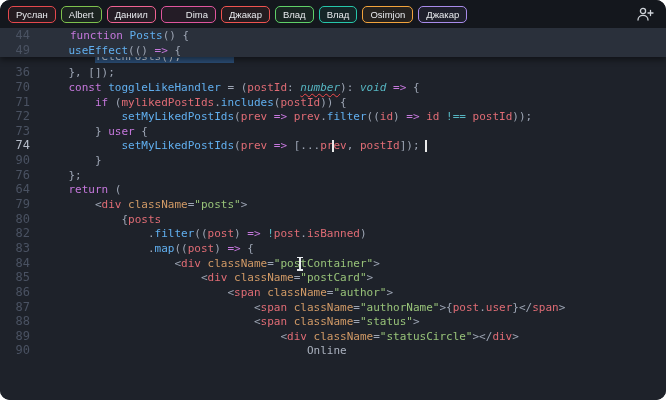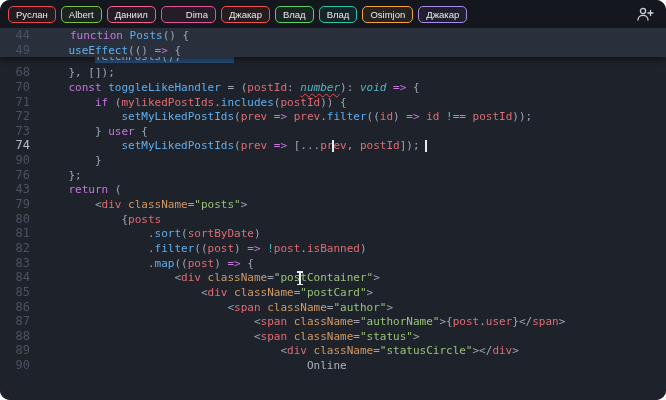--- a/index.html
+++ b/index.html
@@ -83,7 +83,7 @@
         <div class="row partial-row"><span class="gutter"></span><span class="code">        <span class="selection">fetchPosts();        </span></span></div>
       </div>
     <div>
-        <div class="row"><span class="gutter">68</span><span class="code"><span style="color: rgb(157, 165, 180);">    }, []);</span></span></div>
+        <div class="row"><span class="gutter">36</span><span class="code"><span style="color: rgb(157, 165, 180);">    }, []);</span></span></div>
         <div class="row"><span class="gutter">70</span><span class="code"><span style="color: rgb(171, 178, 191);">    </span><span style="color: rgb(198, 120, 221);">const</span><span style="color: rgb(171, 178, 191);"> </span><span style="color: rgb(97, 175, 239);">toggleLikeHandler</span><span style="color: rgb(157, 165, 180);"> = (</span><span style="color: rgb(224, 108, 117);">postId</span><span style="color: rgb(157, 165, 180);">: </span><span class="squiggle" style="color: rgb(86, 182, 194); font-style: italic;">number</span><span style="color: rgb(157, 165, 180);">): </span><span style="color: rgb(86, 182, 194); font-style: italic;">void</span><span style="color: rgb(171, 178, 191);"> </span><span style="color: rgb(198, 120, 221);">=&gt;</span><span style="color: rgb(157, 165, 180);"> {</span></span></div>
         <div class="row"><span class="gutter">71</span><span class="code"><span style="color: rgb(171, 178, 191);">        </span><span style="color: rgb(198, 120, 221);">if</span><span style="color: rgb(157, 165, 180);"> (</span><span style="color: rgb(224, 108, 117);">mylikedPostIds</span><span style="color: rgb(157, 165, 180);">.</span><span style="color: rgb(97, 175, 239);">includes</span><span style="color: rgb(157, 165, 180);">(</span><span style="color: rgb(224, 108, 117);">postId</span><span style="color: rgb(157, 165, 180);">)) {</span></span></div>
         <div class="row"><span class="gutter">72</span><span class="code"><span style="color: rgb(171, 178, 191);">            </span><span style="color: rgb(97, 175, 239);">setMyLikedPostIds</span><span style="color: rgb(157, 165, 180);">(</span><span style="color: rgb(224, 108, 117);">prev</span><span style="color: rgb(171, 178, 191);"> </span><span style="color: rgb(198, 120, 221);">=&gt;</span><span style="color: rgb(171, 178, 191);"> </span><span style="color: rgb(224, 108, 117);">prev</span><span style="color: rgb(157, 165, 180);">.</span><span style="color: rgb(97, 175, 239);">filter</span><span style="color: rgb(157, 165, 180);">((</span><span style="color: rgb(224, 108, 117);">id</span><span style="color: rgb(157, 165, 180);">) </span><span style="color: rgb(198, 120, 221);">=&gt;</span><span style="color: rgb(171, 178, 191);"> </span><span style="color: rgb(224, 108, 117);">id</span><span style="color: rgb(171, 178, 191);"> </span><span style="color: rgb(86, 182, 194);">!==</span><span style="color: rgb(171, 178, 191);"> </span><span style="color: rgb(224, 108, 117);">postId</span><span style="color: rgb(157, 165, 180);">));</span></span></div>

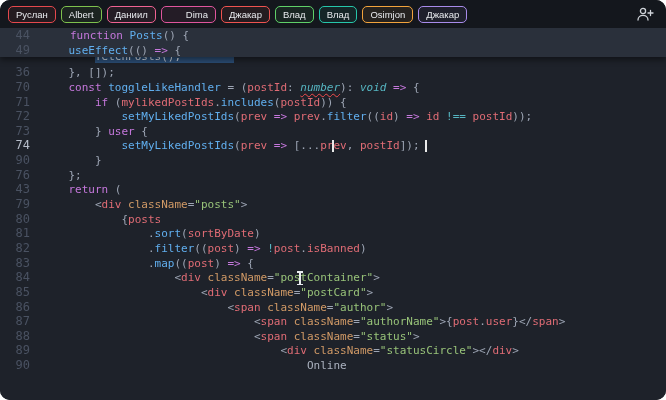--- a/index.html
+++ b/index.html
@@ -91,7 +91,7 @@
         <div class="row"><span class="gutter active">74</span><span class="code"><span style="color: rgb(171, 178, 191);">            </span><span style="color: rgb(97, 175, 239);">setMyLikedPostIds</span><span style="color: rgb(157, 165, 180);">(</span><span style="color: rgb(224, 108, 117);">prev</span><span style="color: rgb(171, 178, 191);"> </span><span style="color: rgb(198, 120, 221);">=&gt;</span><span style="color: rgb(157, 165, 180);"> [...</span><span style="color: rgb(224, 108, 117);">pr</span><span class="caret"></span><span style="color: rgb(224, 108, 117);">ev</span><span style="color: rgb(157, 165, 180);">, </span><span style="color: rgb(224, 108, 117);">postId</span><span style="color: rgb(157, 165, 180);">]); </span><span class="caret"></span></span></div>
         <div class="row"><span class="gutter">90</span><span class="code"><span style="color: rgb(157, 165, 180);">        }</span></span></div>
         <div class="row"><span class="gutter">76</span><span class="code"><span style="color: rgb(157, 165, 180);">    };</span></span></div>
-        <div class="row"><span class="gutter">43</span><span class="code"><span style="color: rgb(171, 178, 191);">    </span><span style="color: rgb(198, 120, 221);">return</span><span style="color: rgb(157, 165, 180);"> (</span></span></div>
+        <div class="row"><span class="gutter">64</span><span class="code"><span style="color: rgb(171, 178, 191);">    </span><span style="color: rgb(198, 120, 221);">return</span><span style="color: rgb(157, 165, 180);"> (</span></span></div>
         <div class="row"><span class="gutter">79</span><span class="code"><span style="color: rgb(157, 165, 180);">        &lt;</span><span style="color: rgb(224, 108, 117);">div</span><span style="color: rgb(171, 178, 191);"> </span><span style="color: rgb(209, 154, 102);">className</span><span style="color: rgb(157, 165, 180);">=</span><span style="color: rgb(152, 195, 121);">"posts"</span><span style="color: rgb(157, 165, 180);">&gt;</span></span></div>
         <div class="row"><span class="gutter">80</span><span class="code"><span style="color: rgb(157, 165, 180);">            {</span><span style="color: rgb(224, 108, 117);">posts</span></span></div>
         <div class="row"><span class="gutter">81</span><span class="code"><span style="color: rgb(157, 165, 180);">                .</span><span style="color: rgb(97, 175, 239);">sort</span><span style="color: rgb(157, 165, 180);">(</span><span style="color: rgb(224, 108, 117);">sortByDate</span><span style="color: rgb(157, 165, 180);">)</span></span></div>

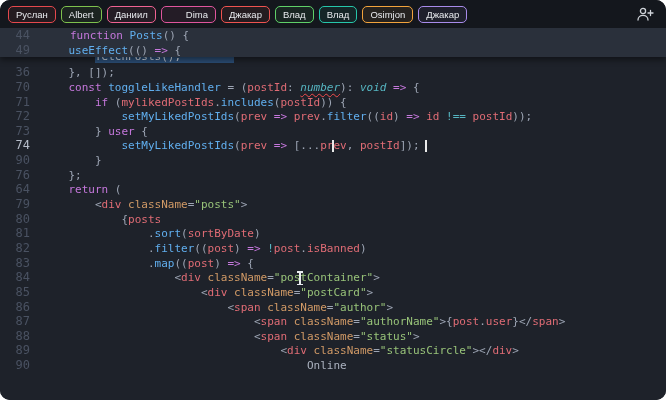--- a/index.html
+++ b/index.html
@@ -94,7 +94,6 @@
         <div class="row"><span class="gutter">64</span><span class="code"><span style="color: rgb(171, 178, 191);">    </span><span style="color: rgb(198, 120, 221);">return</span><span style="color: rgb(157, 165, 180);"> (</span></span></div>
         <div class="row"><span class="gutter">79</span><span class="code"><span style="color: rgb(157, 165, 180);">        &lt;</span><span style="color: rgb(224, 108, 117);">div</span><span style="color: rgb(171, 178, 191);"> </span><span style="color: rgb(209, 154, 102);">className</span><span style="color: rgb(157, 165, 180);">=</span><span style="color: rgb(152, 195, 121);">"posts"</span><span style="color: rgb(157, 165, 180);">&gt;</span></span></div>
         <div class="row"><span class="gutter">80</span><span class="code"><span style="color: rgb(157, 165, 180);">            {</span><span style="color: rgb(224, 108, 117);">posts</span></span></div>
-        <div class="row"><span class="gutter">81</span><span class="code"><span style="color: rgb(157, 165, 180);">                .</span><span style="color: rgb(97, 175, 239);">sort</span><span style="color: rgb(157, 165, 180);">(</span><span style="color: rgb(224, 108, 117);">sortByDate</span><span style="color: rgb(157, 165, 180);">)</span></span></div>
         <div class="row"><span class="gutter">82</span><span class="code"><span style="color: rgb(157, 165, 180);">                .</span><span style="color: rgb(97, 175, 239);">filter</span><span style="color: rgb(157, 165, 180);">((</span><span style="color: rgb(224, 108, 117);">post</span><span style="color: rgb(157, 165, 180);">) </span><span style="color: rgb(198, 120, 221);">=&gt;</span><span style="color: rgb(171, 178, 191);"> </span><span style="color: rgb(86, 182, 194);">!</span><span style="color: rgb(224, 108, 117);">post</span><span style="color: rgb(157, 165, 180);">.</span><span style="color: rgb(224, 108, 117);">isBanned</span><span style="color: rgb(157, 165, 180);">)</span></span></div>
         <div class="row"><span class="gutter">83</span><span class="code"><span style="color: rgb(157, 165, 180);">                .</span><span style="color: rgb(97, 175, 239);">map</span><span style="color: rgb(157, 165, 180);">((</span><span style="color: rgb(224, 108, 117);">post</span><span style="color: rgb(157, 165, 180);">) </span><span style="color: rgb(198, 120, 221);">=&gt;</span><span style="color: rgb(157, 165, 180);"> {</span></span></div>
         <div class="row"><span class="gutter">84</span><span class="code"><span style="color: rgb(157, 165, 180);">                    &lt;</span><span style="color: rgb(224, 108, 117);">div</span><span style="color: rgb(171, 178, 191);"> </span><span style="color: rgb(209, 154, 102);">className</span><span style="color: rgb(157, 165, 180);">=</span><span style="color: rgb(152, 195, 121);">"pos</span><span class="ibeam"></span><span style="color: rgb(152, 195, 121);">tContainer"</span><span style="color: rgb(157, 165, 180);">&gt;</span></span></div>

